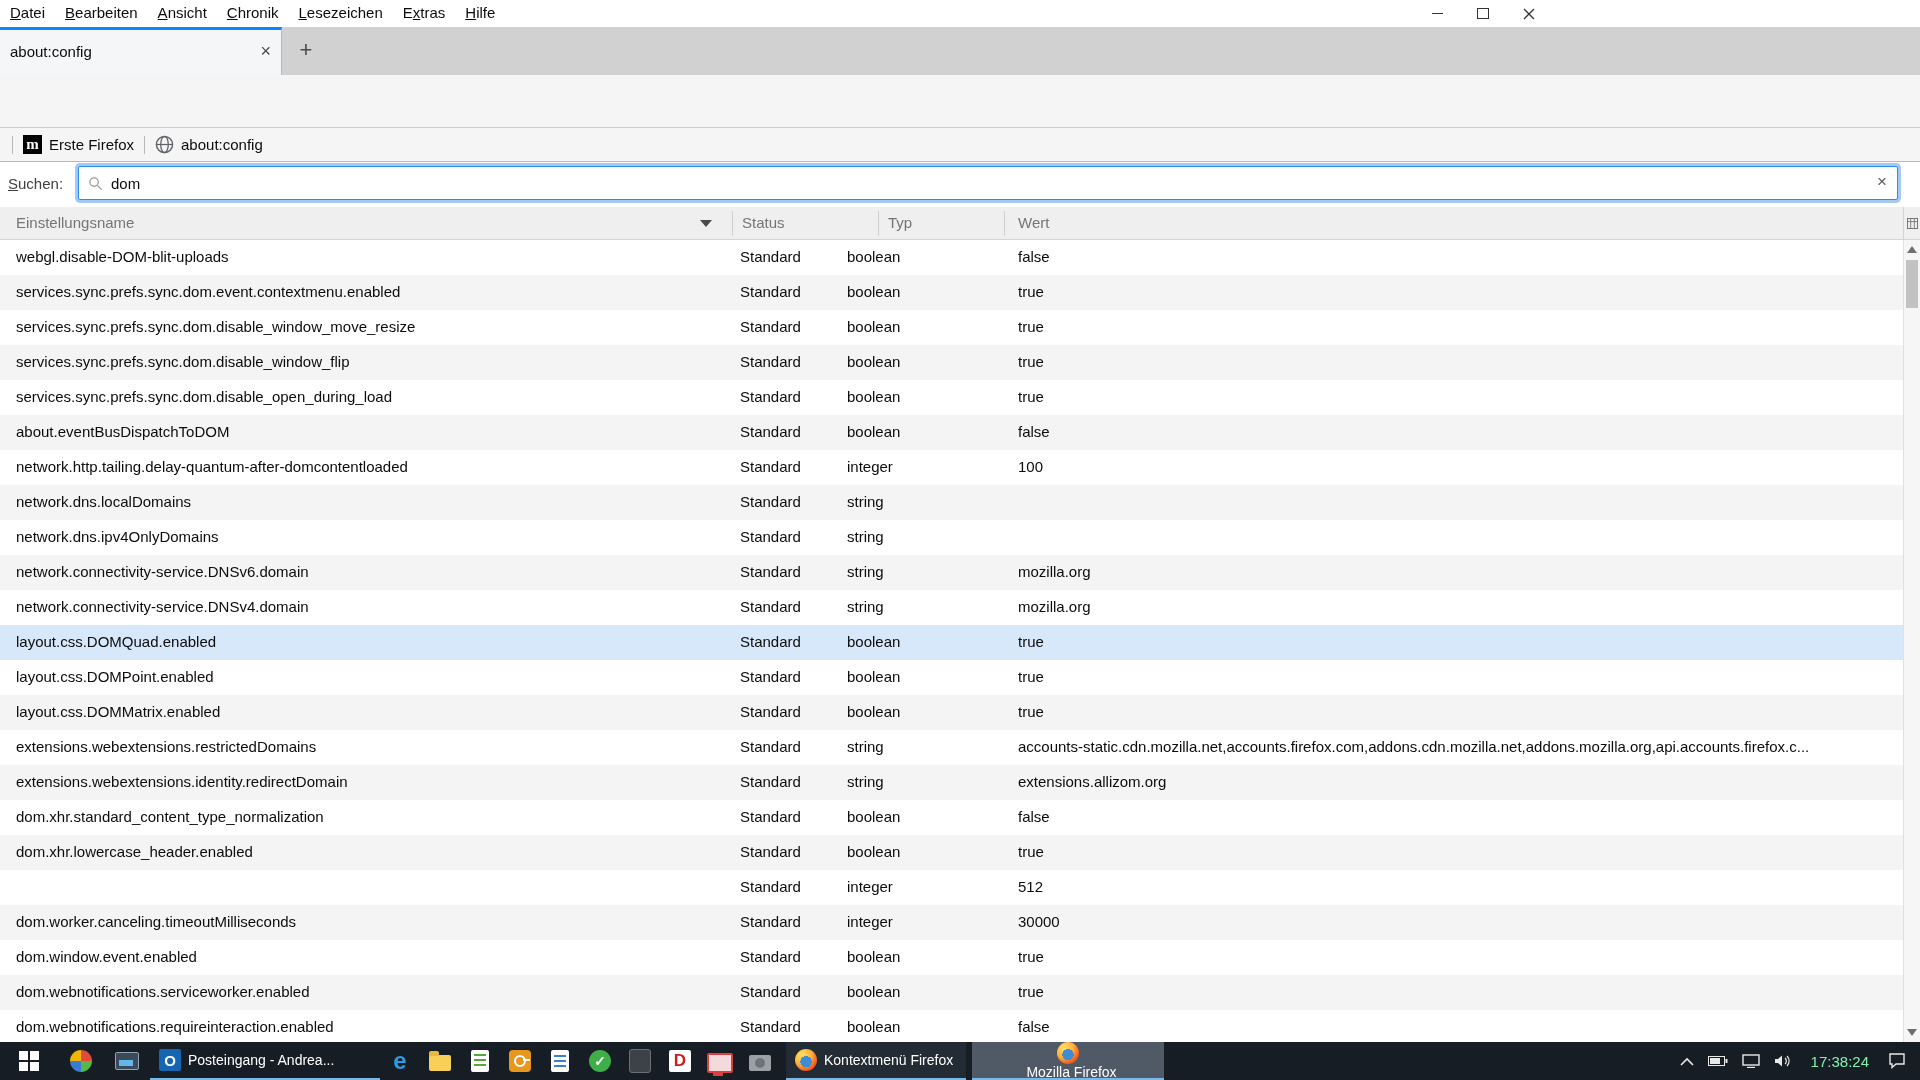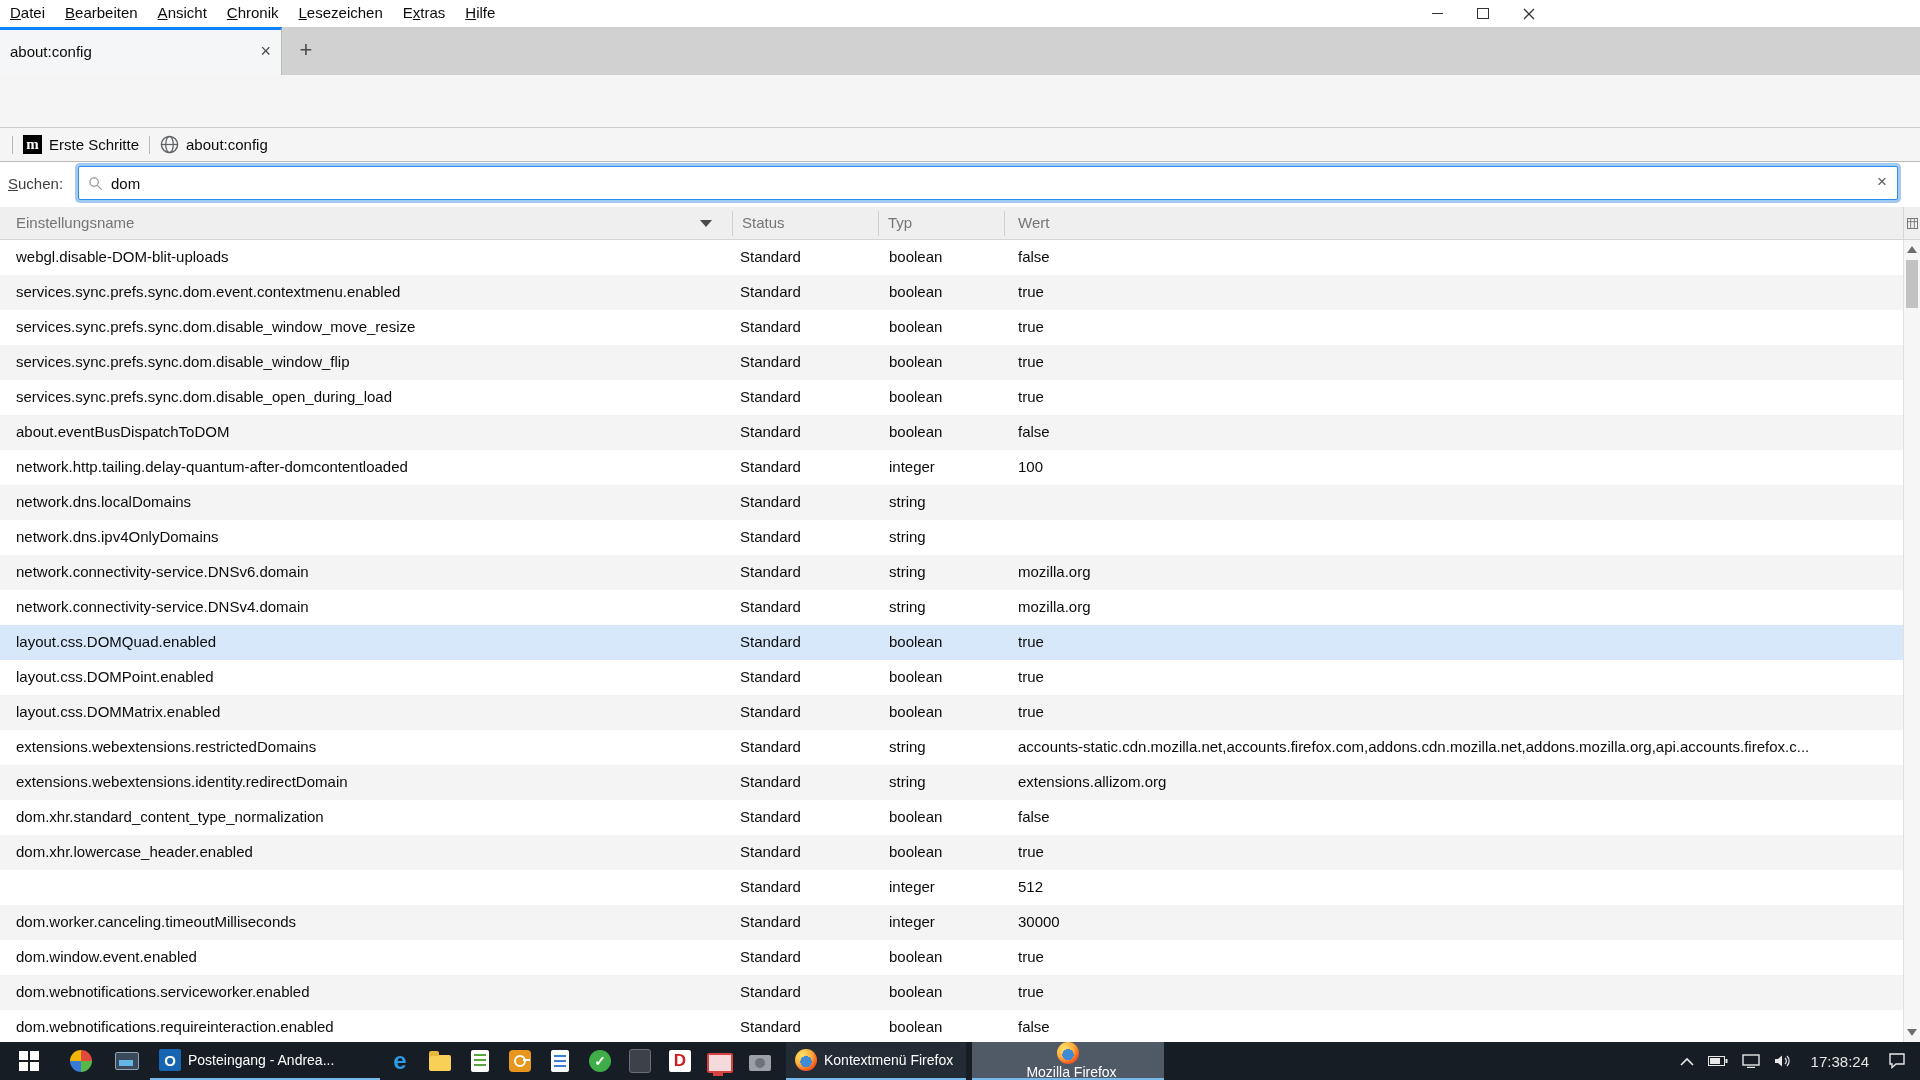--- a/index.html
+++ b/index.html
@@ -248,7 +248,7 @@
   <span class="bmsep" style="margin-left:12px"></span>
   <div class="bmitem">
     <span class="micon">m</span>
-    <span>Erste Schritte</span>
+    <span>Erste Firefox</span>
   </div>
   <span class="bmsep"></span>
   <div class="bmitem">

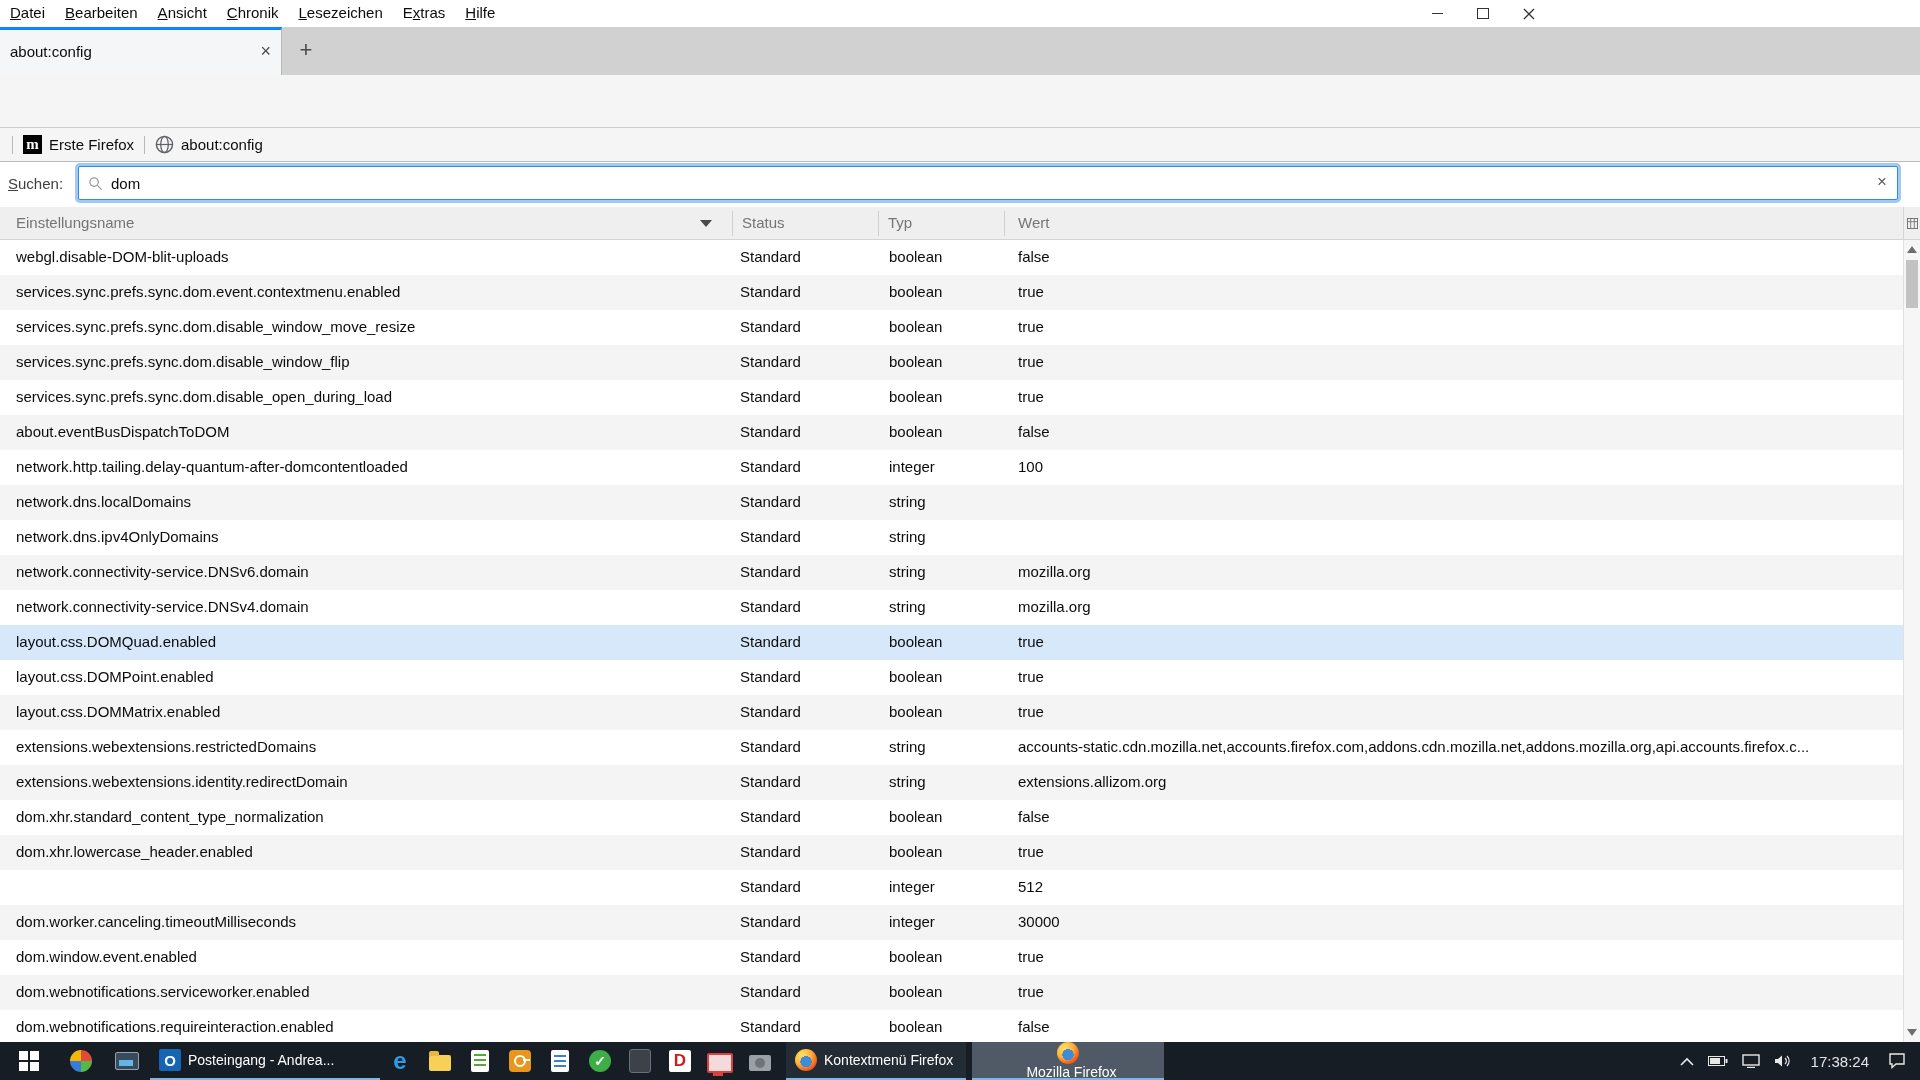--- a/index.html
+++ b/index.html
@@ -67,7 +67,7 @@
   .pcell{position:absolute;top:8px;font-size:15px;color:#0c0c0d;white-space:nowrap;overflow:hidden;}
   .c-name{left:16px;width:690px;}
   .c-status{left:740px;width:130px;}
-  .c-type{left:889px;width:110px;}
+  .c-type{left:847px;width:110px;}
   .c-value{left:1018px;width:872px;}
   
   #colpicker{position:absolute;right:0;top:45px;width:17px;height:33px;background:#efefef;

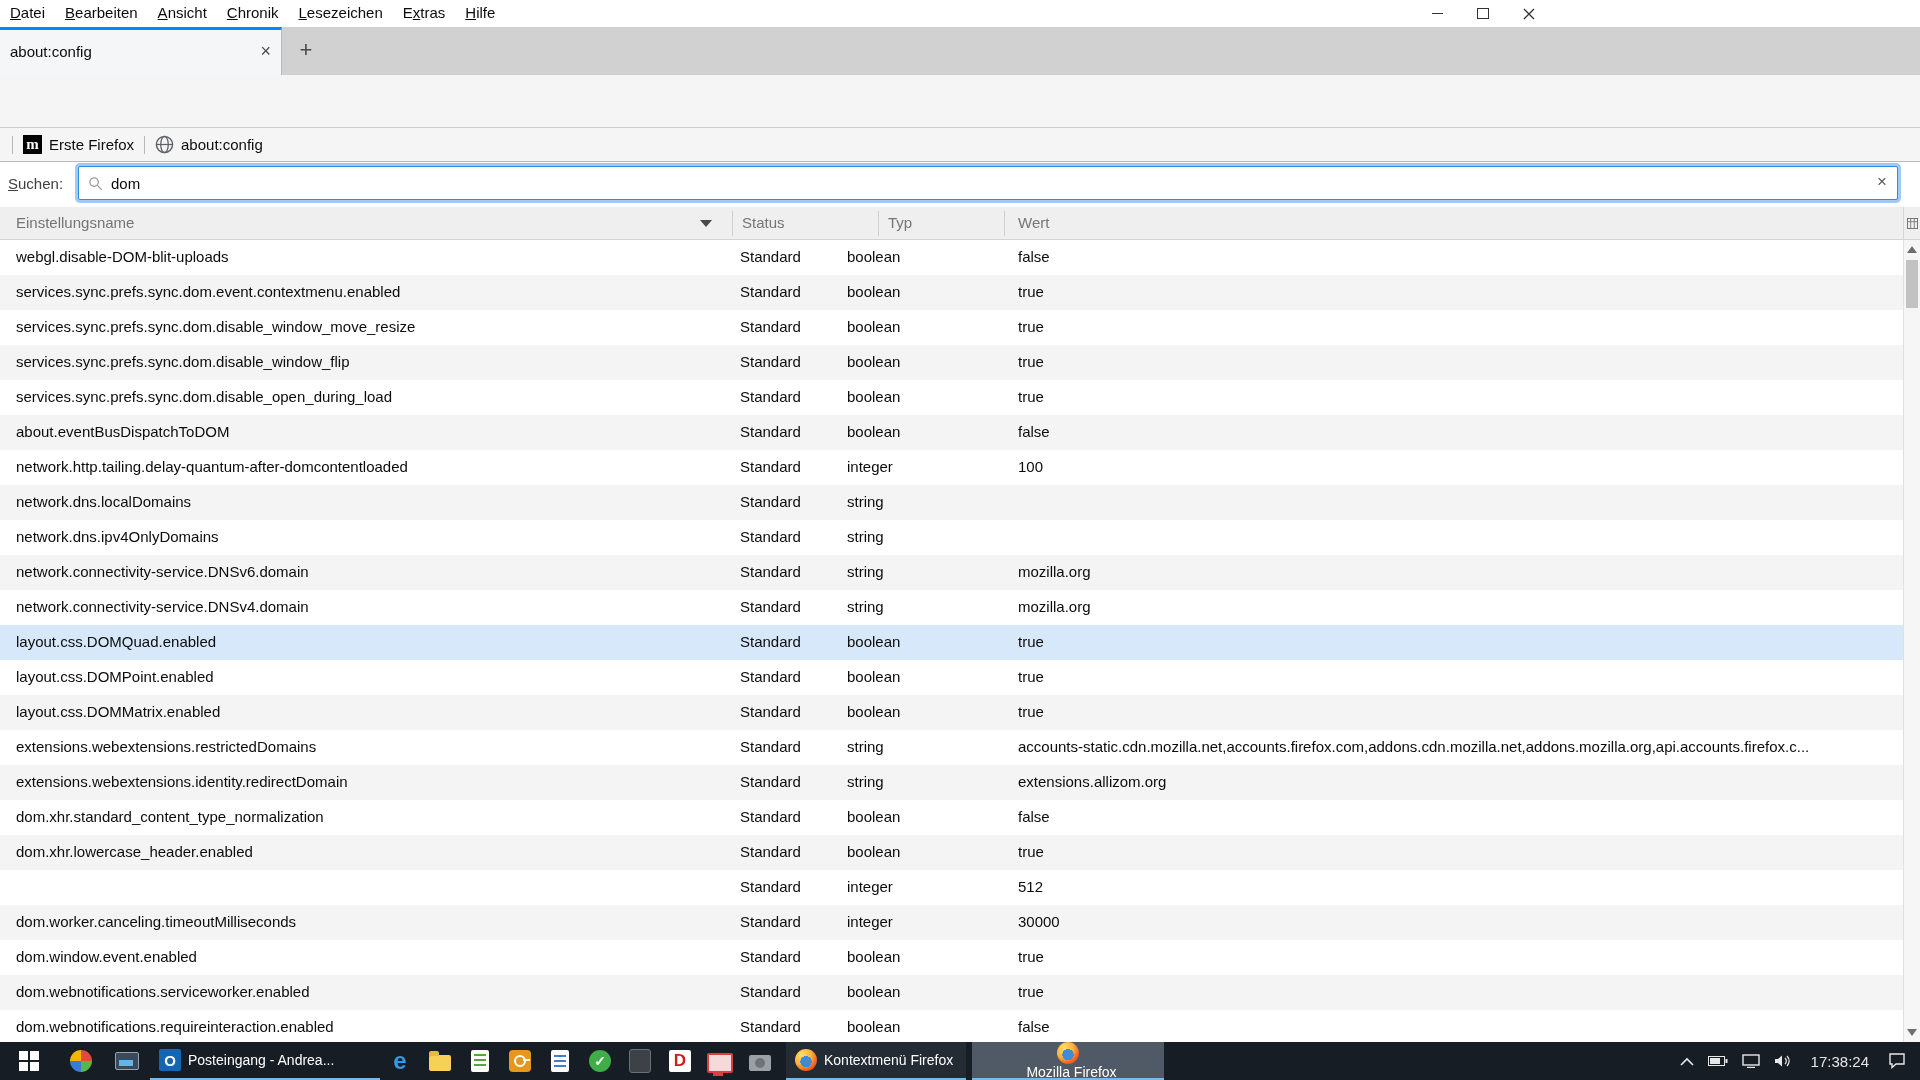--- a/index.html
+++ b/index.html
@@ -94,7 +94,7 @@
     radial-gradient(circle at 32% 28%,#ffe066,#ffb13e 42%,#f25c1e 72%,#d43a2f 100%);}
   #tray{margin-left:auto;display:flex;align-items:center;height:38px;}
   #tray .ti{margin:0 7px;display:flex;align-items:center;}
-  #clock{font-size:15px;color:#e5e5e5;margin:0 12px;}
+  #clock{font-size:15px;color:#86efac;margin:0 12px;}
   
   .edgeE{font-size:24px;font-weight:bold;color:#2e9be6;line-height:24px;}
   .folderY{width:22px;height:16px;background:#f8cf57;border-radius:2px;position:relative;margin-top:4px;}

